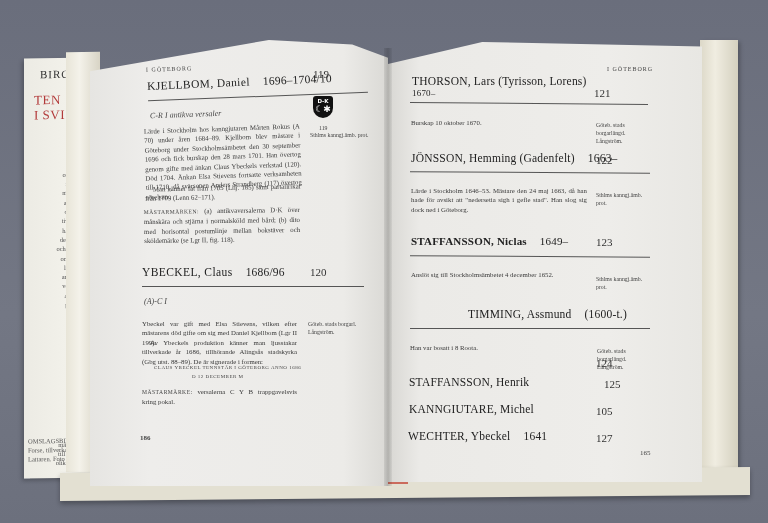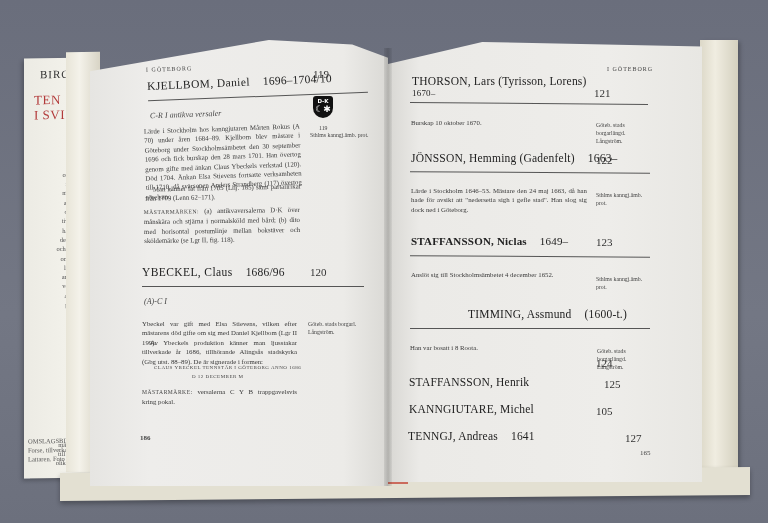--- a/index.html
+++ b/index.html
@@ -225,7 +225,7 @@
 <div class="abs entry-num" style="left:596px; top:405px;">105</div>
 
 <div class="abs entry-name" style="left:408px; top:430px;">
-  <span>TENNGJ, Andreas</span>
+  <span>WECHTER, Ybeckel</span>
   <span class="entry-date">1641</span>
 </div>
 <div class="abs entry-num" style="left:596px; top:432px;margin-left:29px;">127</div>

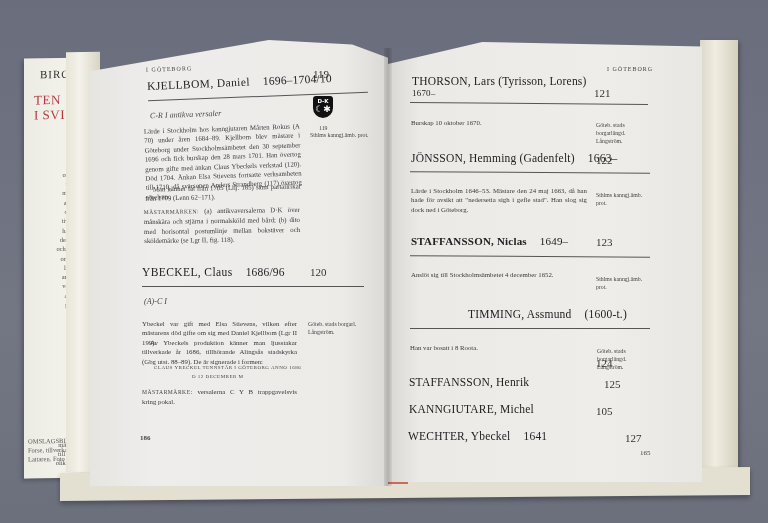--- a/index.html
+++ b/index.html
@@ -228,7 +228,7 @@
   <span>WECHTER, Ybeckel</span>
   <span class="entry-date">1641</span>
 </div>
-<div class="abs entry-num" style="left:596px; top:432px;margin-left:29px;">127</div>
+<div class="abs entry-num" style="left:596px; top:432px;">127</div>
 
 <div class="abs folio" style="left:640px; top:449px;">165</div>
 

